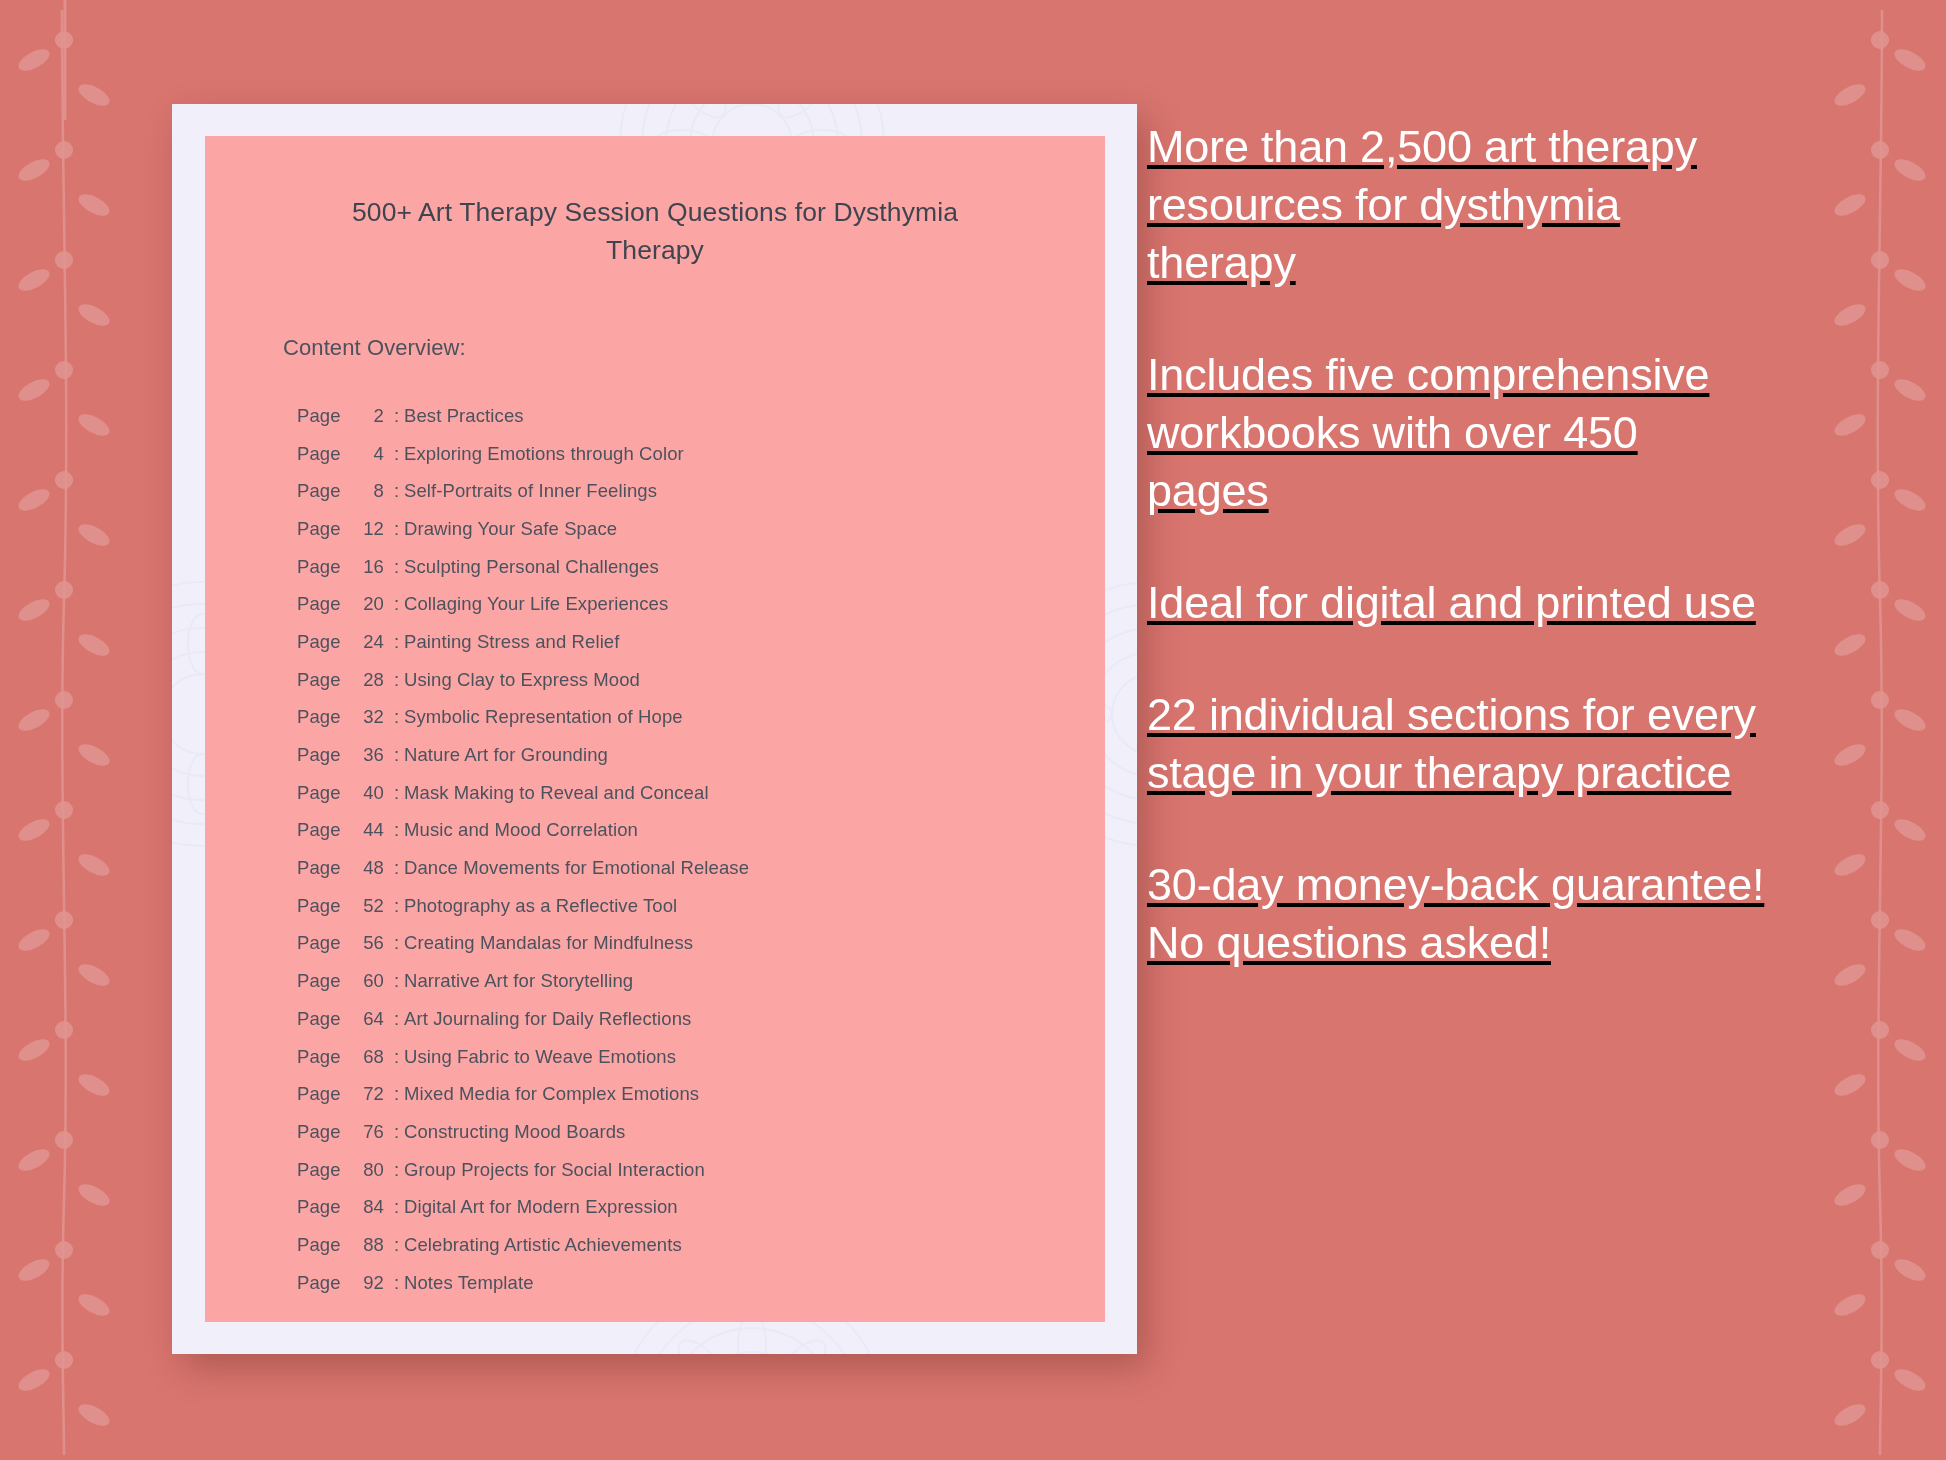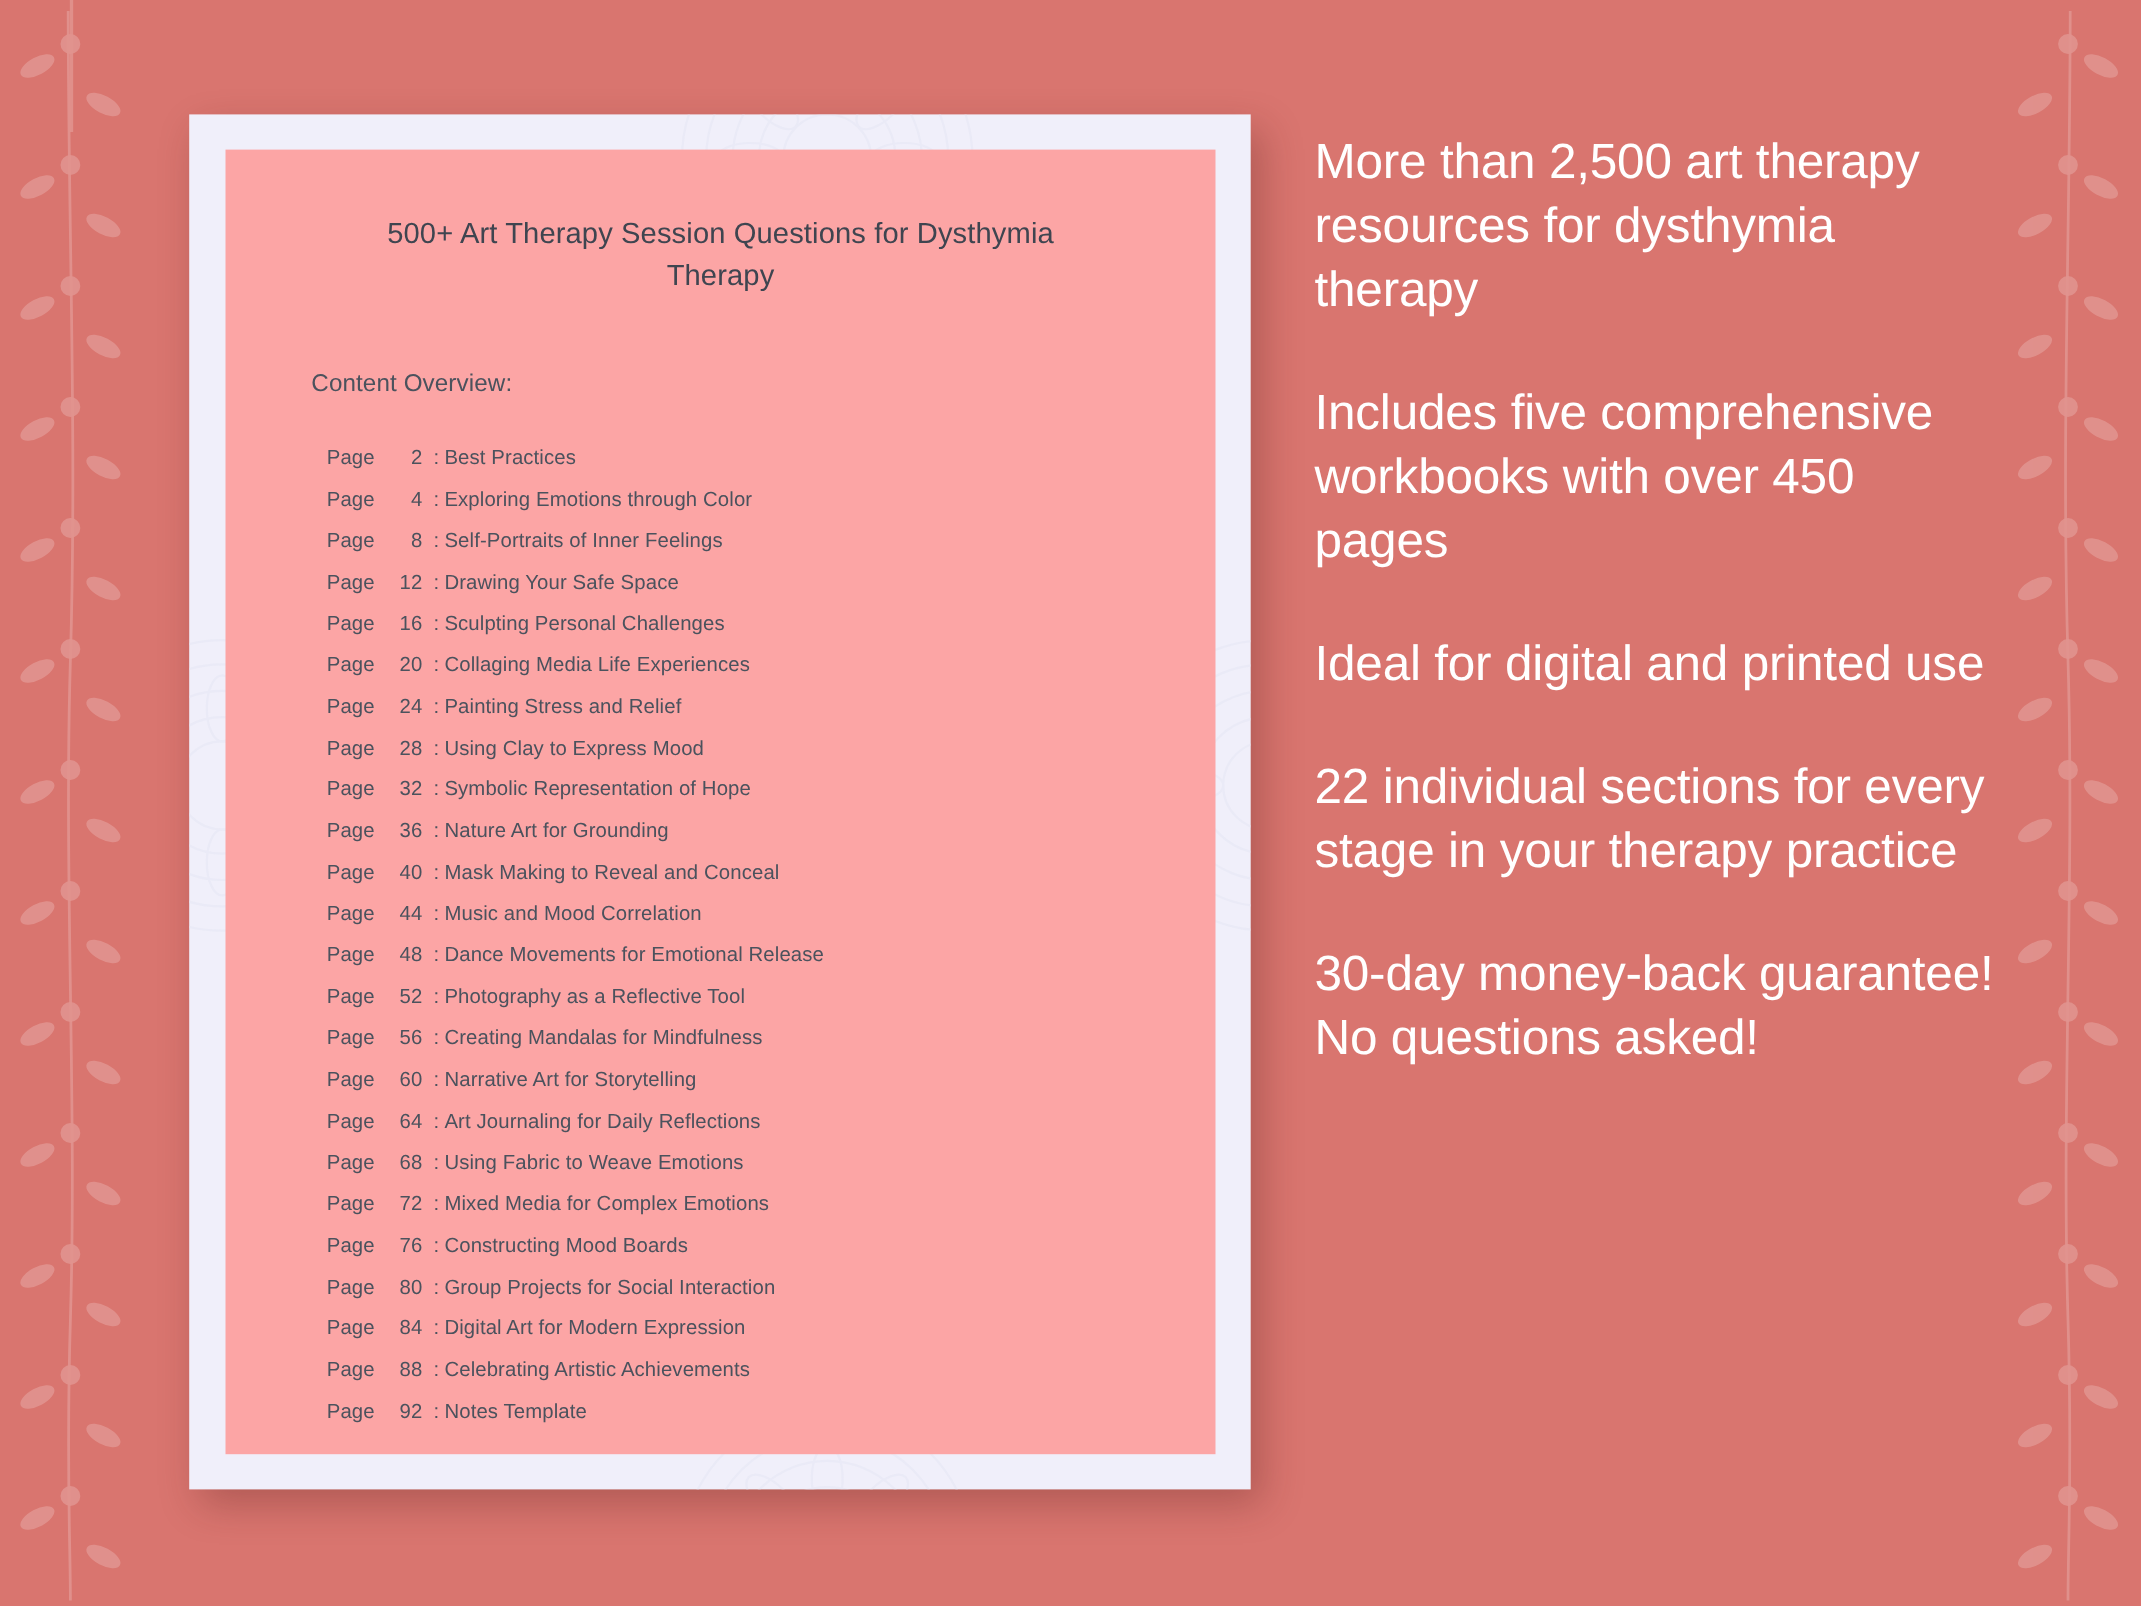--- a/index.html
+++ b/index.html
@@ -101,9 +101,10 @@
   
   .marketing {
     position: absolute;
-    left: 1195px;
+    left: 1147px;
     top: 118px;
     width: 620px;
+    text-decoration: underline;
   }
   .marketing p {
     margin: 0 0 54px 0;

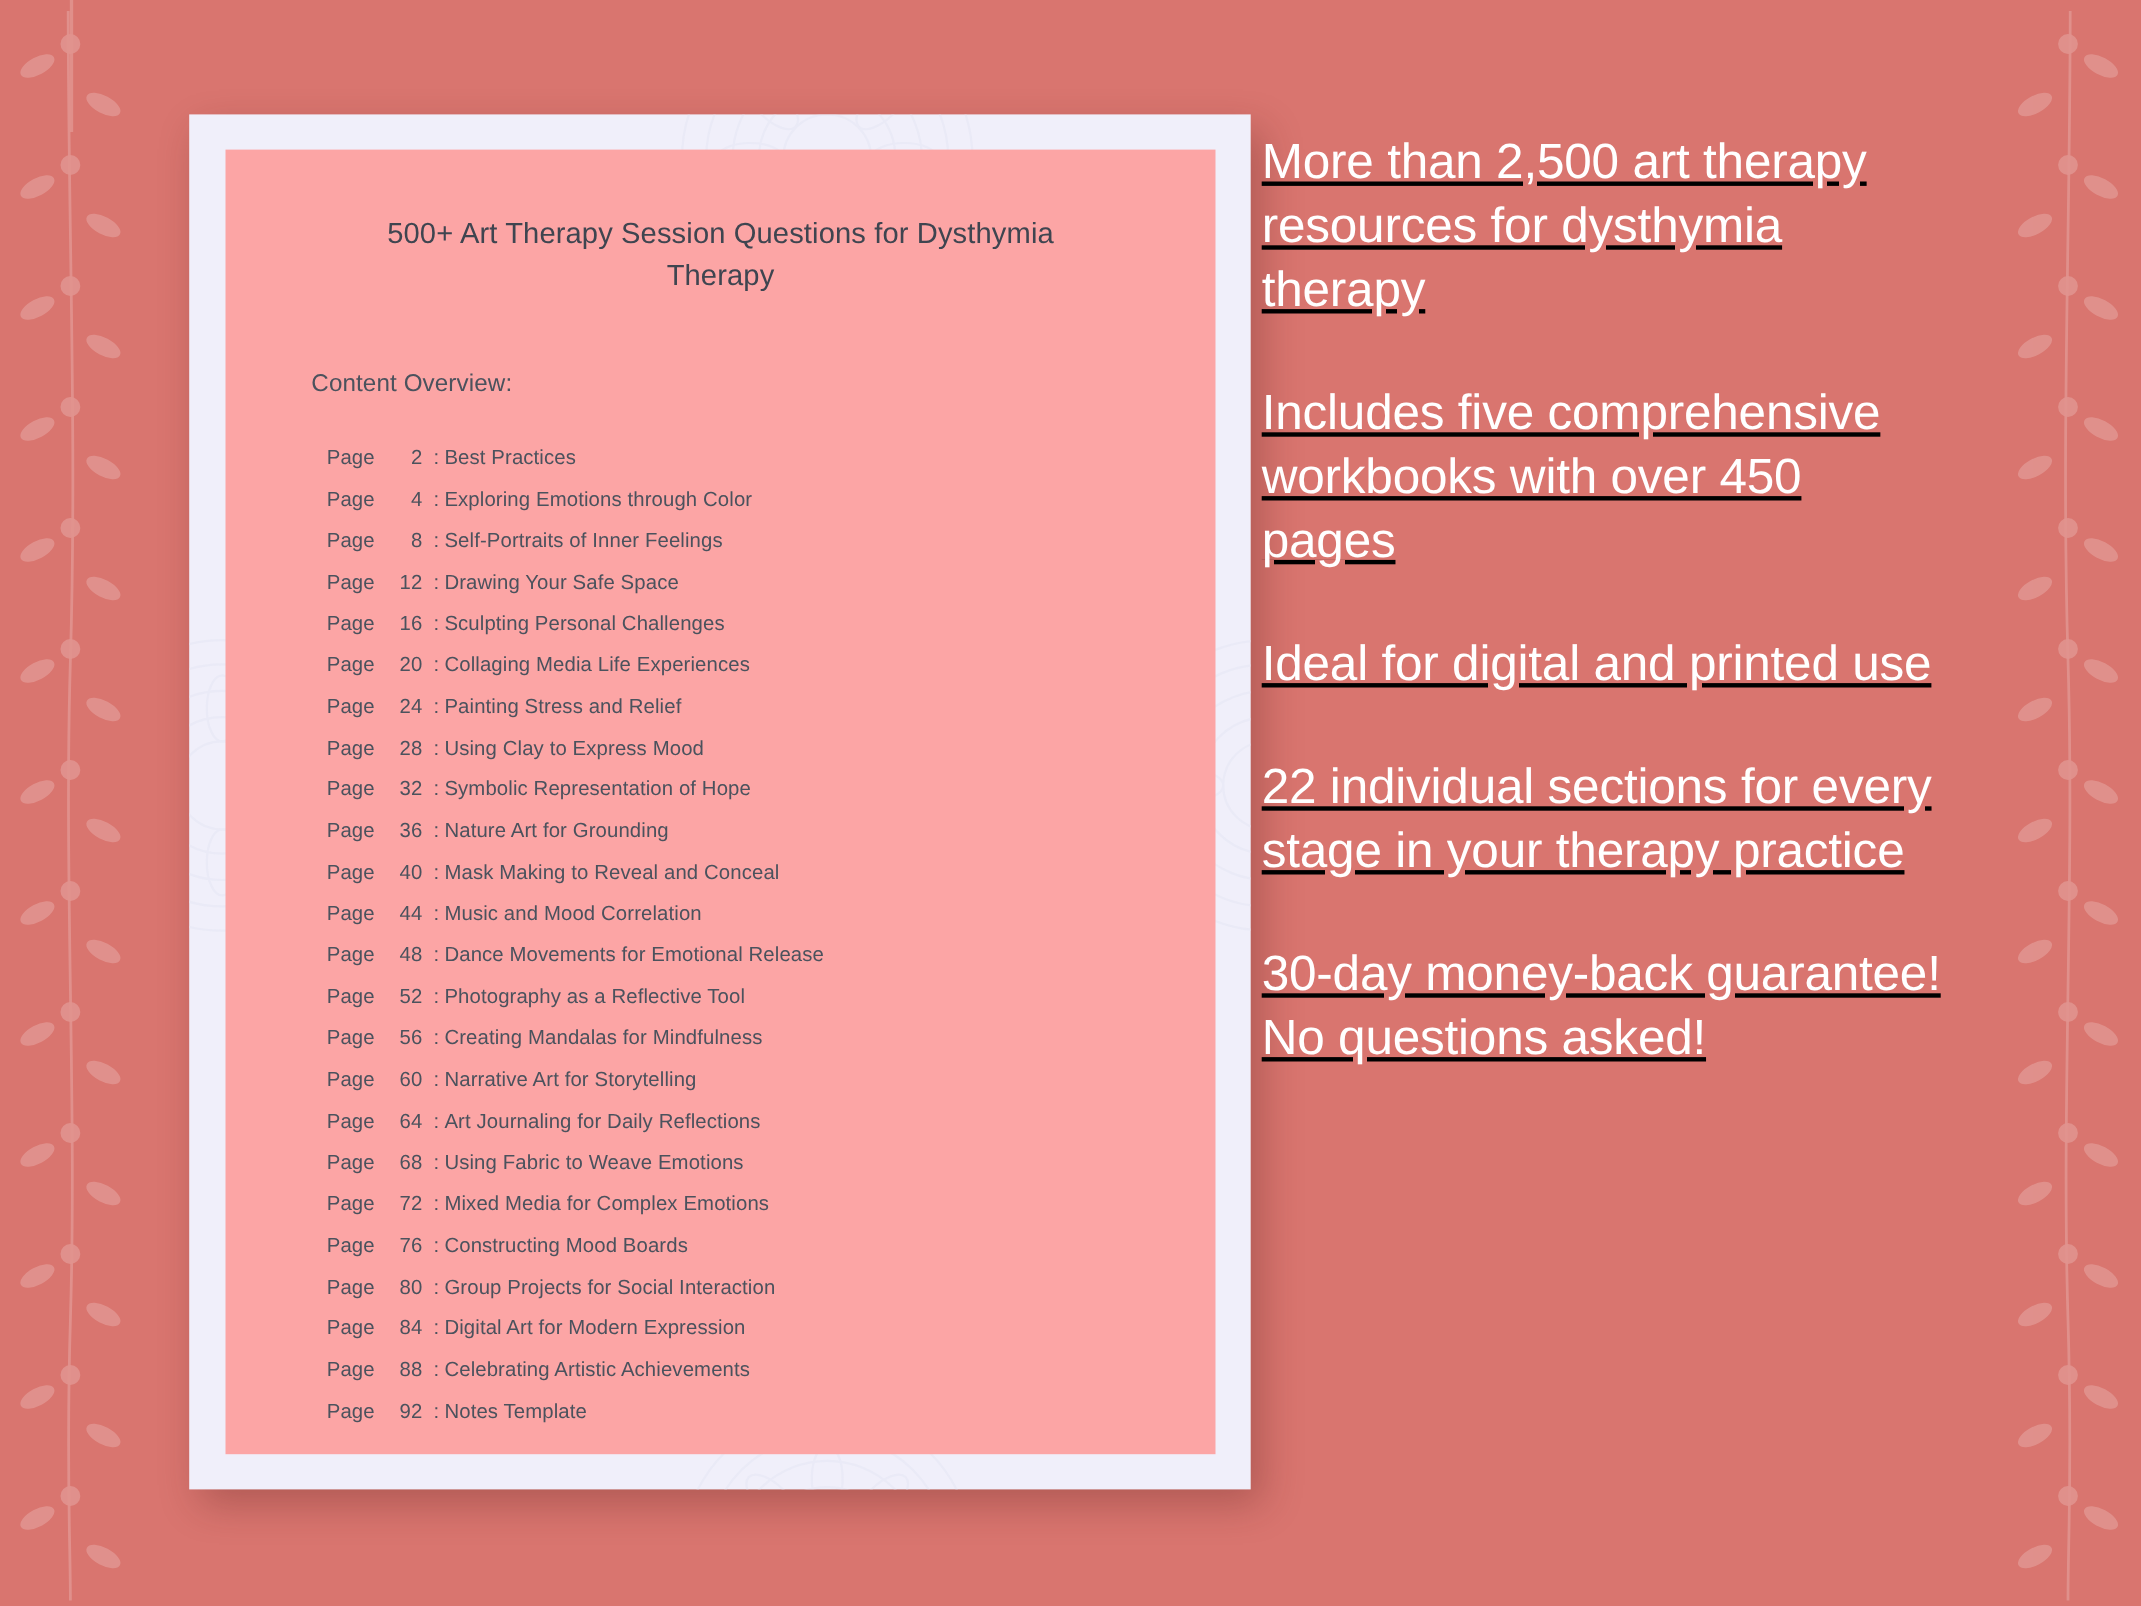--- a/index.html
+++ b/index.html
@@ -331,7 +331,7 @@
           <span class="pg-word">Page</span>
           <span class="pg-num">20</span>
           <span class="pg-colon">:</span>
-          <span class="pg-title">Collaging Media Life Experiences</span>
+          <span class="pg-title">Collaging Your Life Experiences</span>
         </li>
         <li>
           <span class="pg-word">Page</span>

